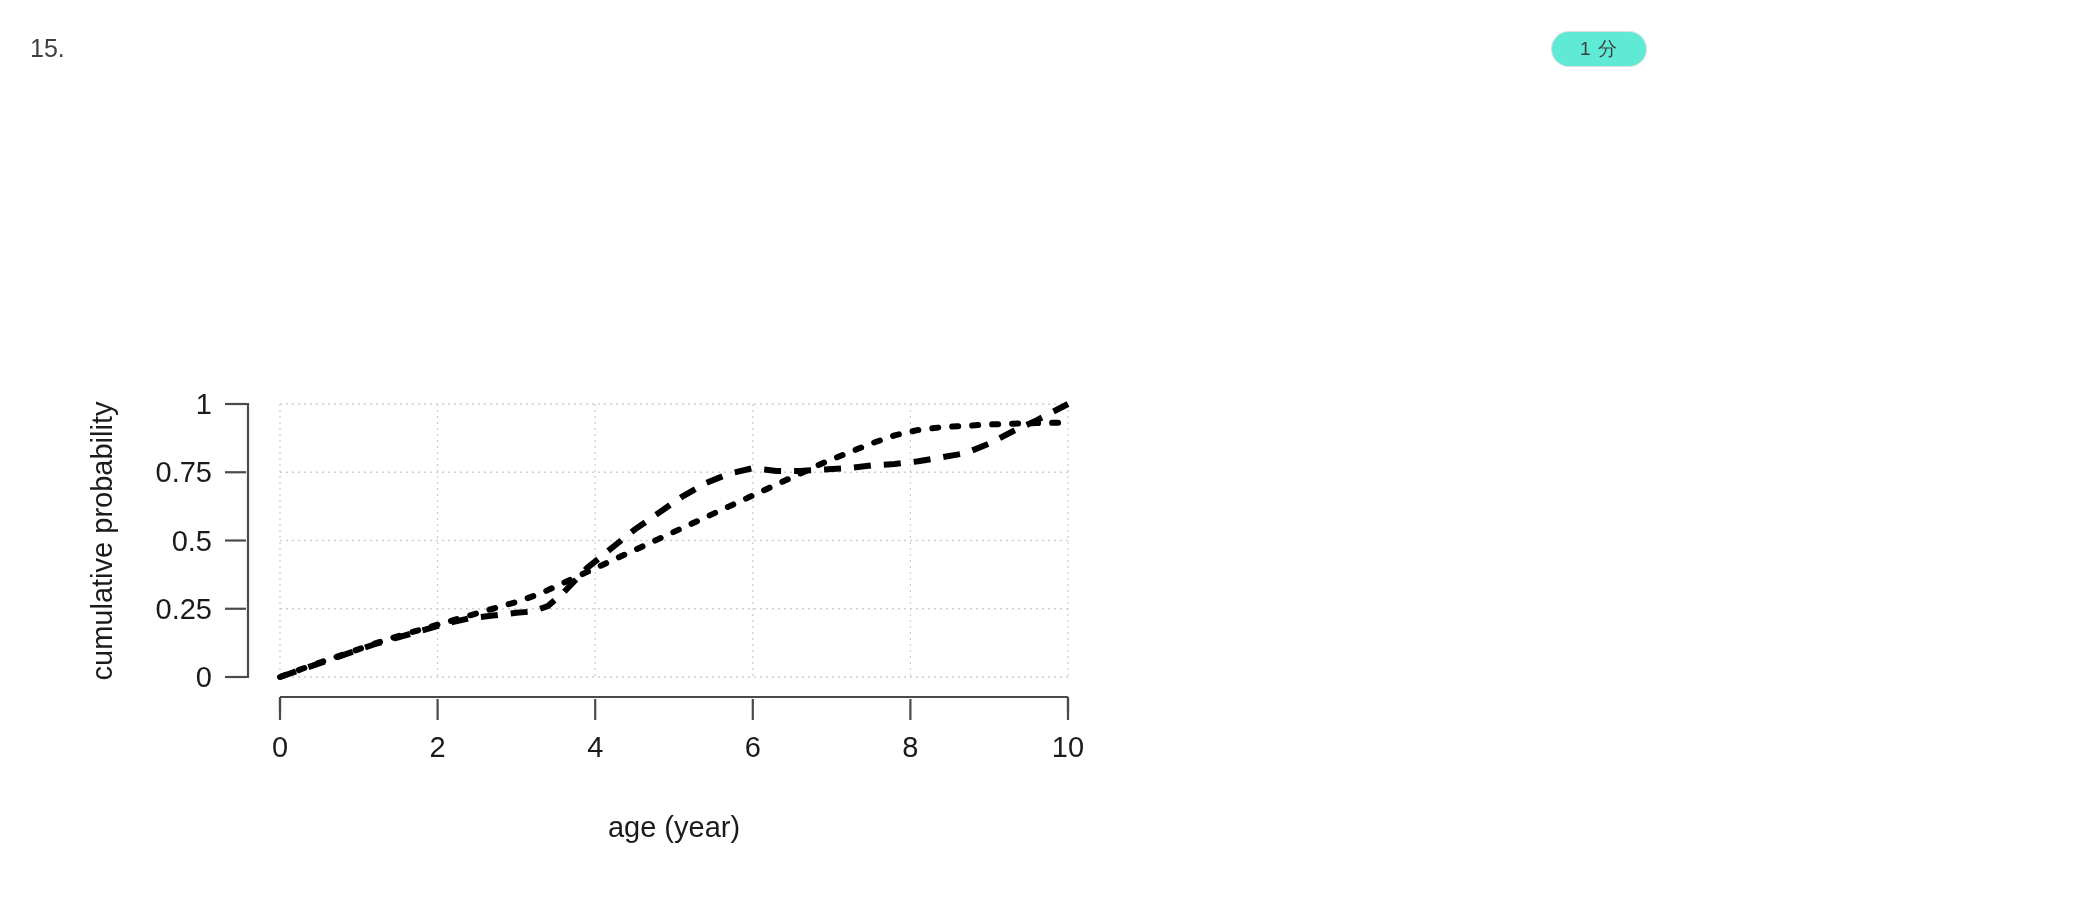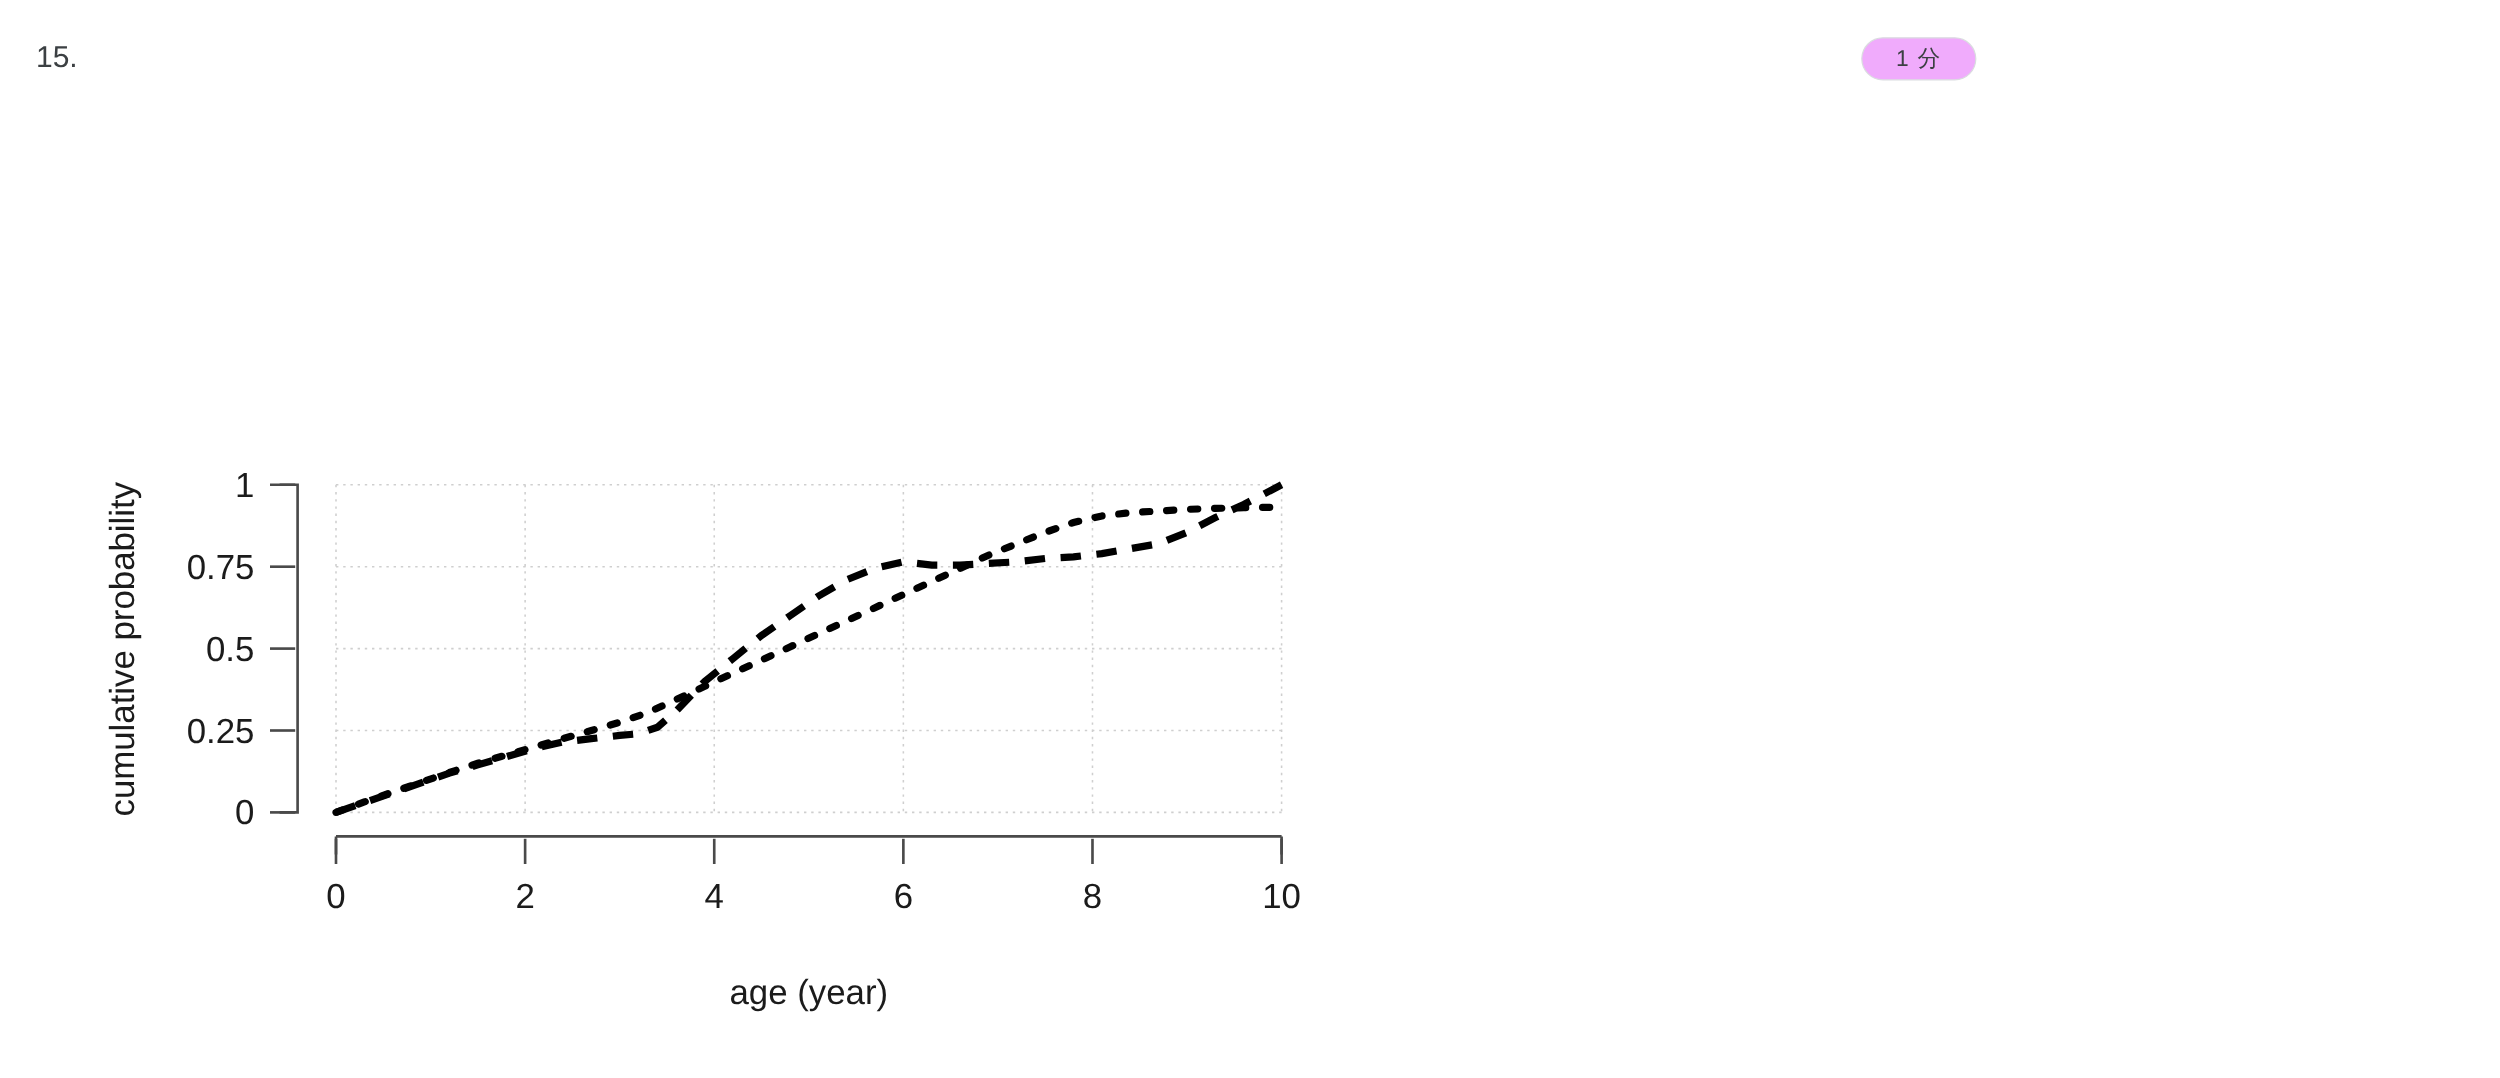--- a/index.html
+++ b/index.html
@@ -70,7 +70,7 @@
     height: 36px;
     border: 1px solid #dadce0;
     border-radius: 20px;
-    background: #f0abfc;
+    background: #5eead4;
     display: flex;
     align-items: center;
     justify-content: center;

